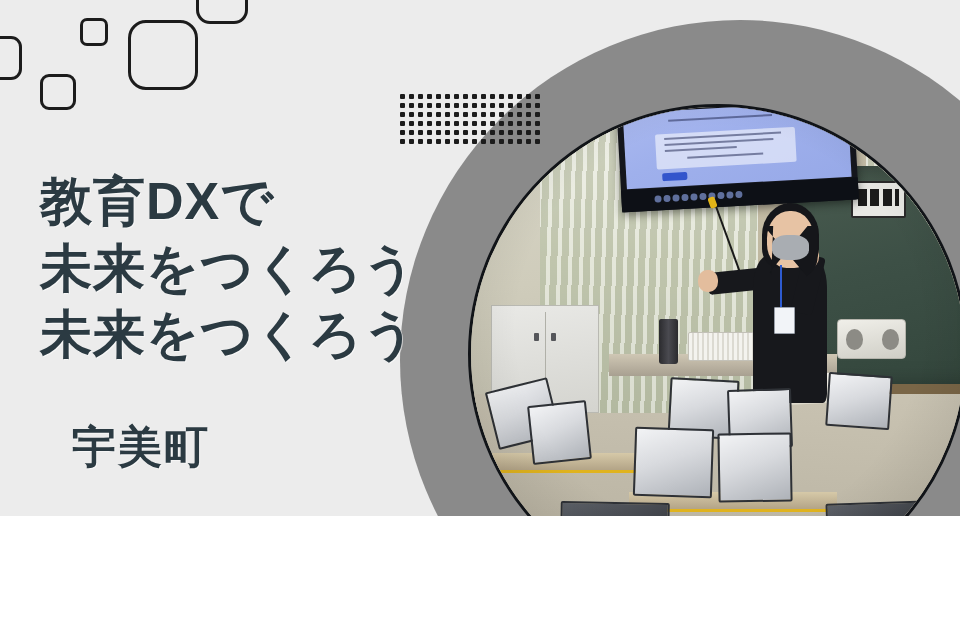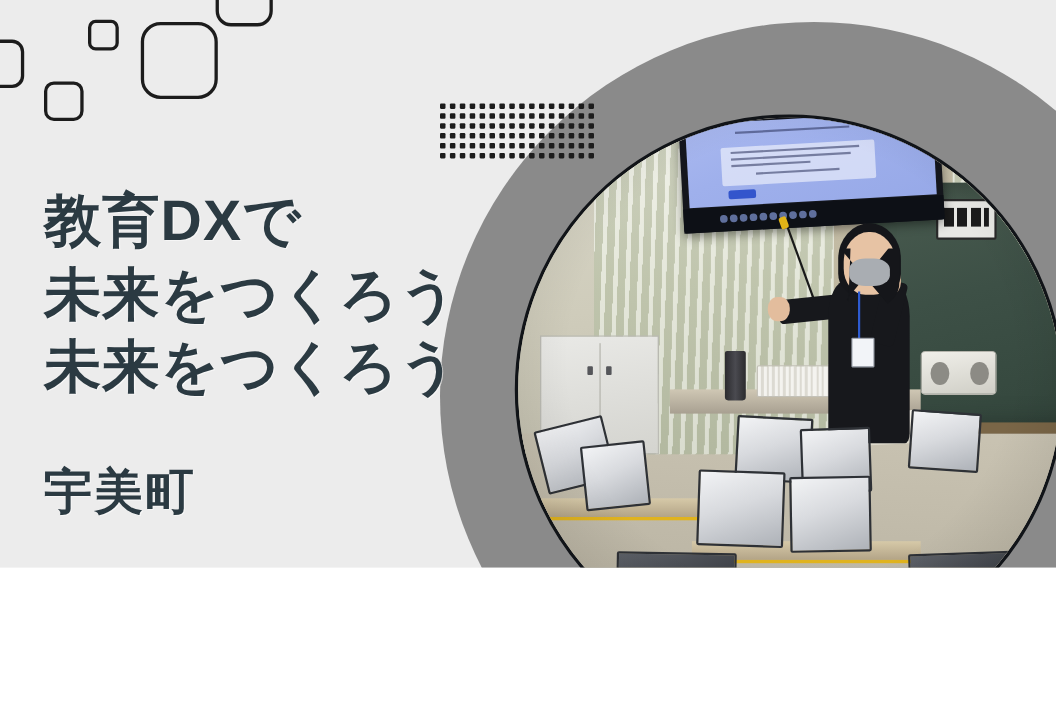--- a/index.html
+++ b/index.html
@@ -598,7 +598,7 @@
     <span class="hl">未来をつくろう</span>
   </div>
 
-  <div id="subtitle" style="color: rgb(43, 58, 66);">宇美町</div>
+  <div id="subtitle" style="color: rgb(43, 58, 66); margin-left: 32px;">宇美町</div>
 
 </div>
 

